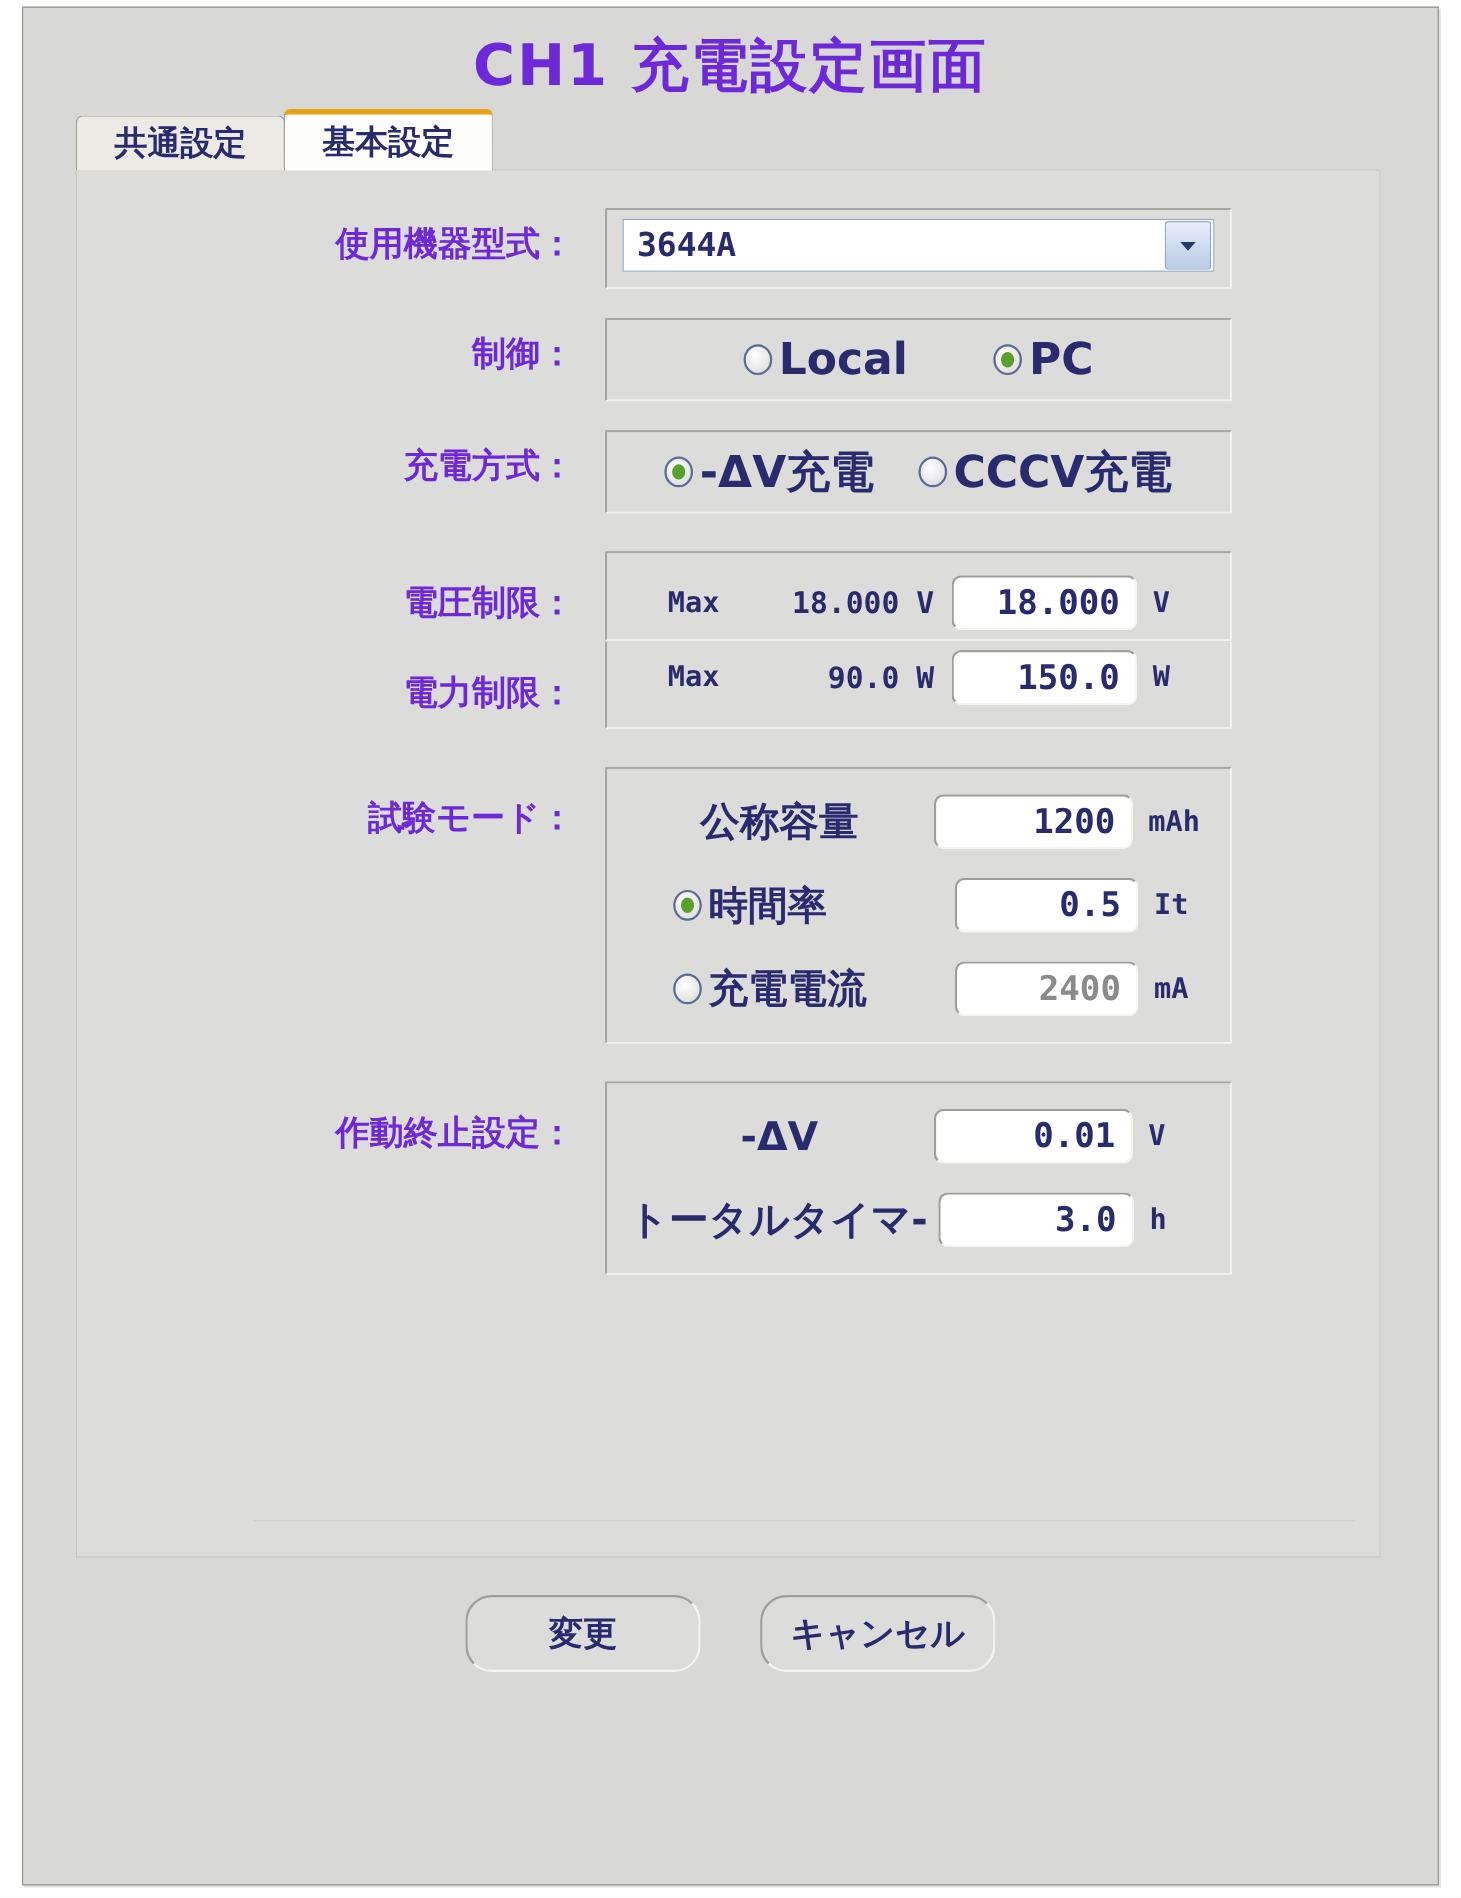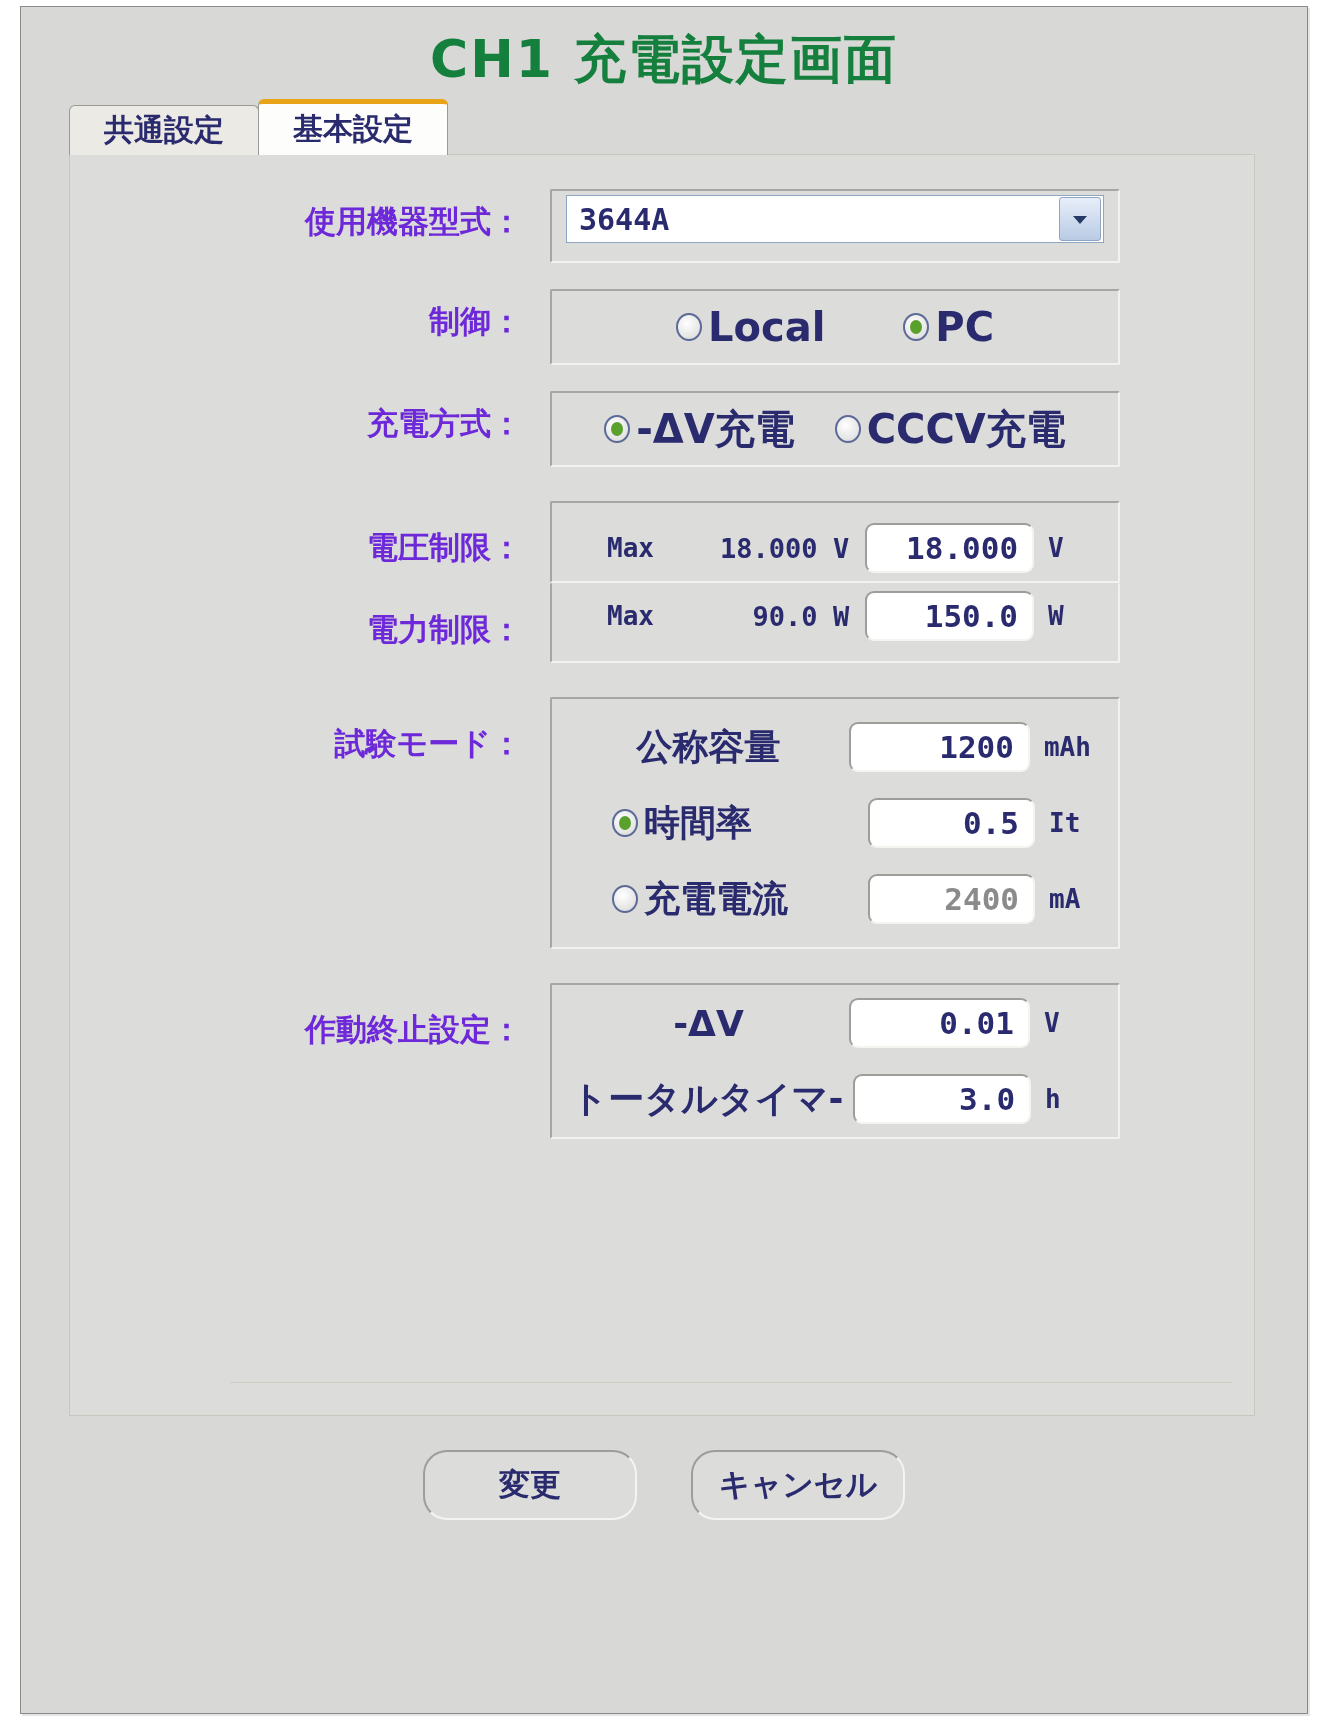--- a/index.html
+++ b/index.html
@@ -37,7 +37,7 @@
   #page-title {
     font-size: 52px;
     font-weight: bold;
-    color: #15803d;
+    color: #6d28d9;
     letter-spacing: 2px;
     font-family: "DejaVu Sans", "Liberation Sans", sans-serif;
   }

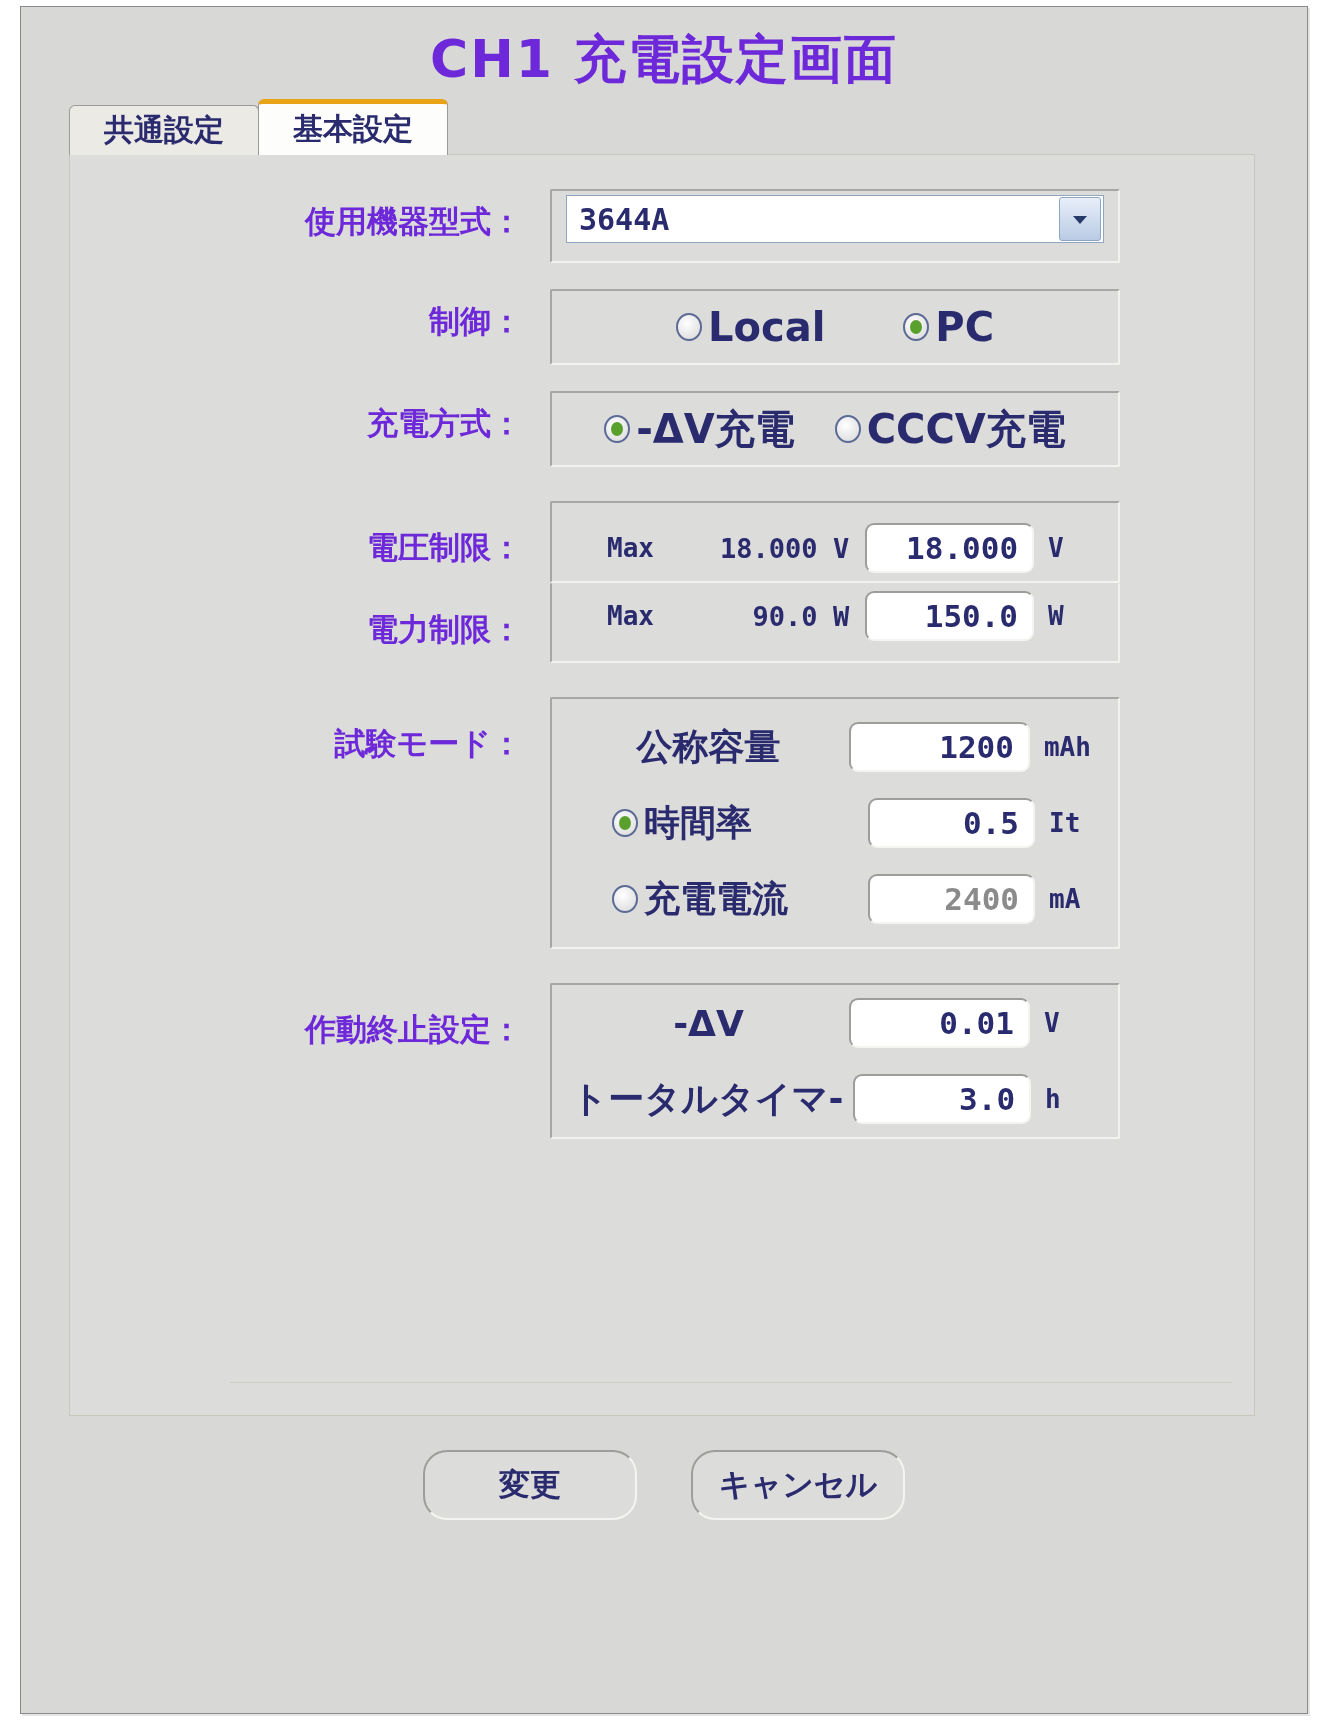--- a/index.html
+++ b/index.html
@@ -127,8 +127,8 @@
     width: 570px;
     height: 74px;
     display: flex;
-    align-items: flex-end;
-    padding: 18px 14px;
+    align-items: flex-start;
+    padding: 8px 14px;
   }
   .combobox {
     flex: 1;

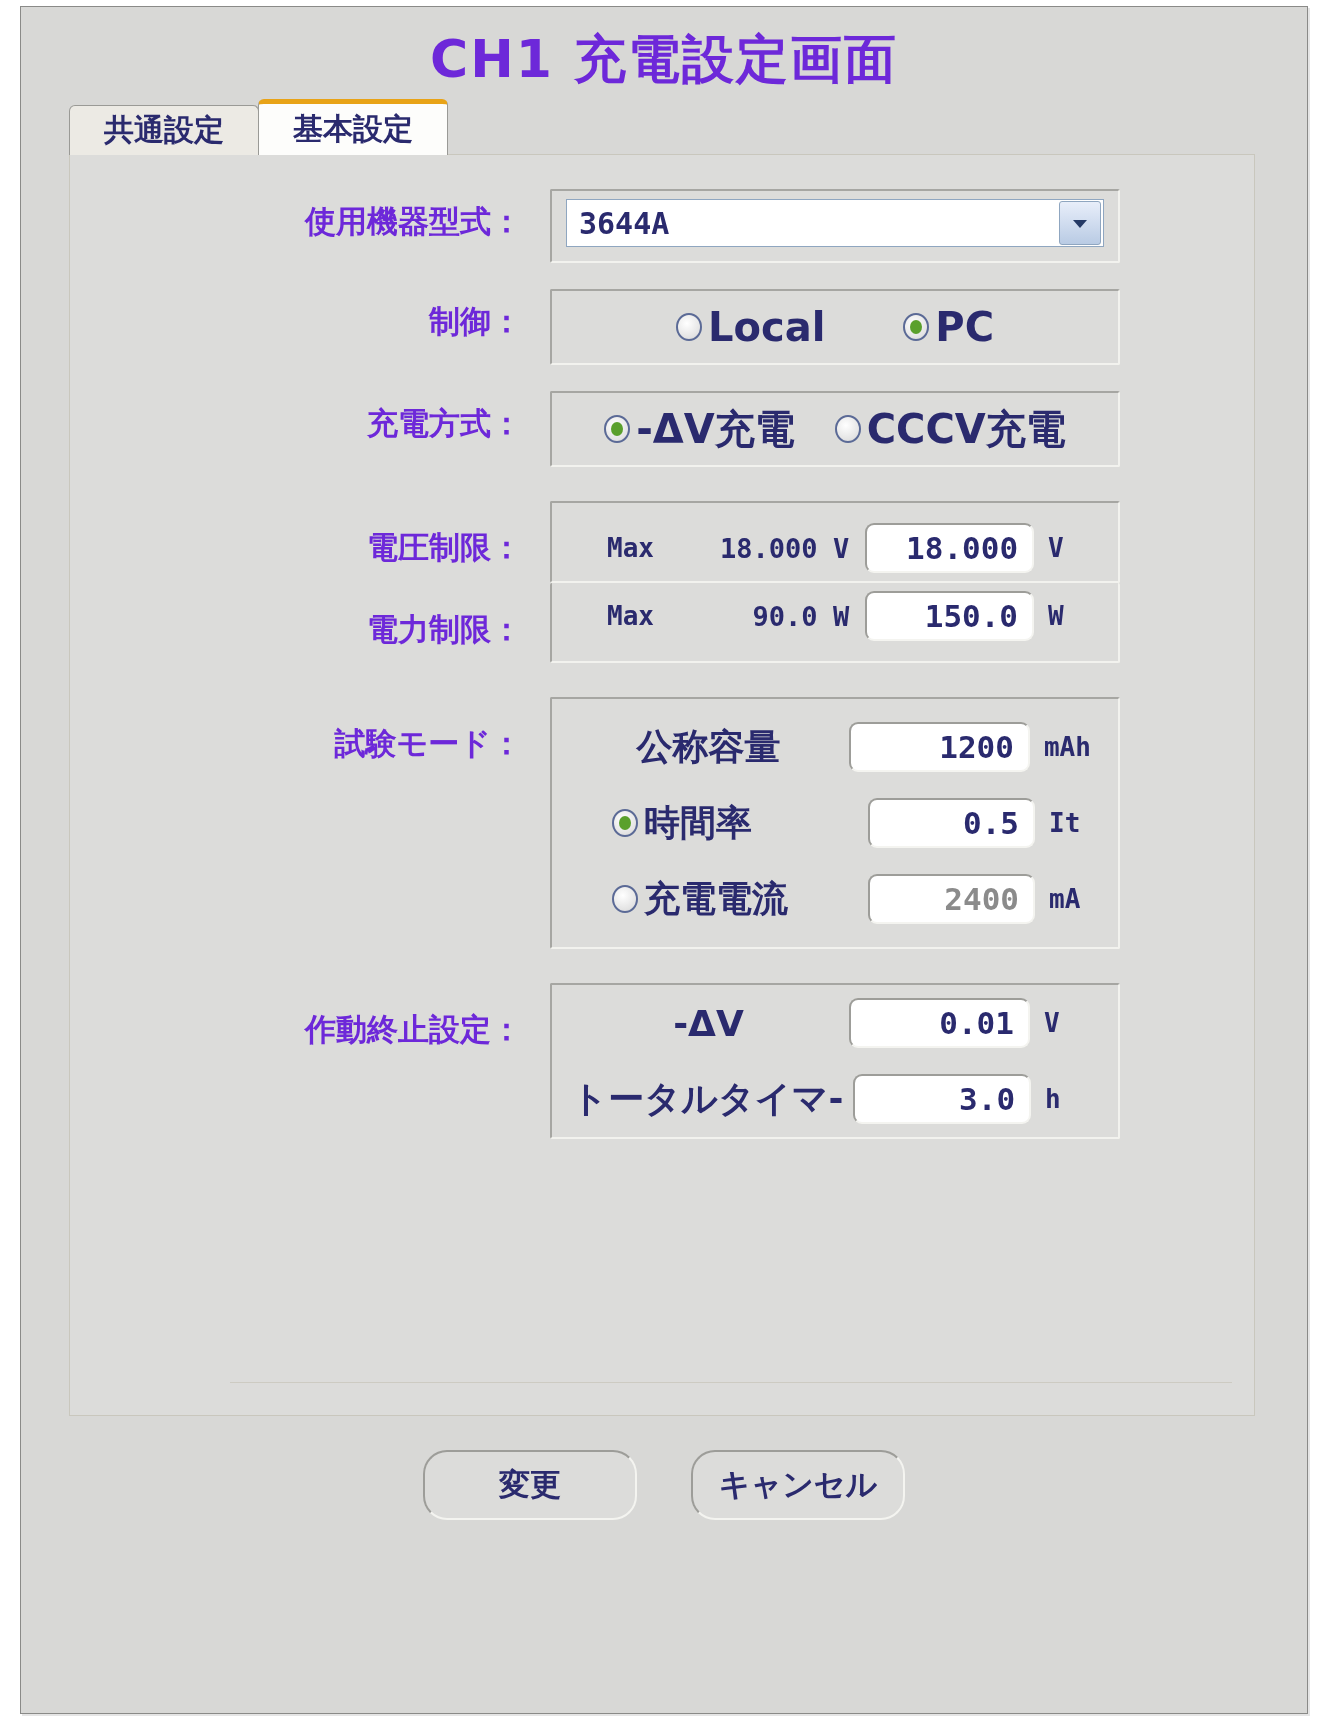--- a/index.html
+++ b/index.html
@@ -437,7 +437,7 @@
 
       <div class="form-row">
         <div class="row-label tall">作動終止設定：</div>
-        <div class="groove value-block" style="padding:0 16px;">
+        <div class="groove value-block" style="padding:10px 16px;">
 
           <div class="kv-line">
             <span class="kv-name centered mono-sym">-ΔV</span>

